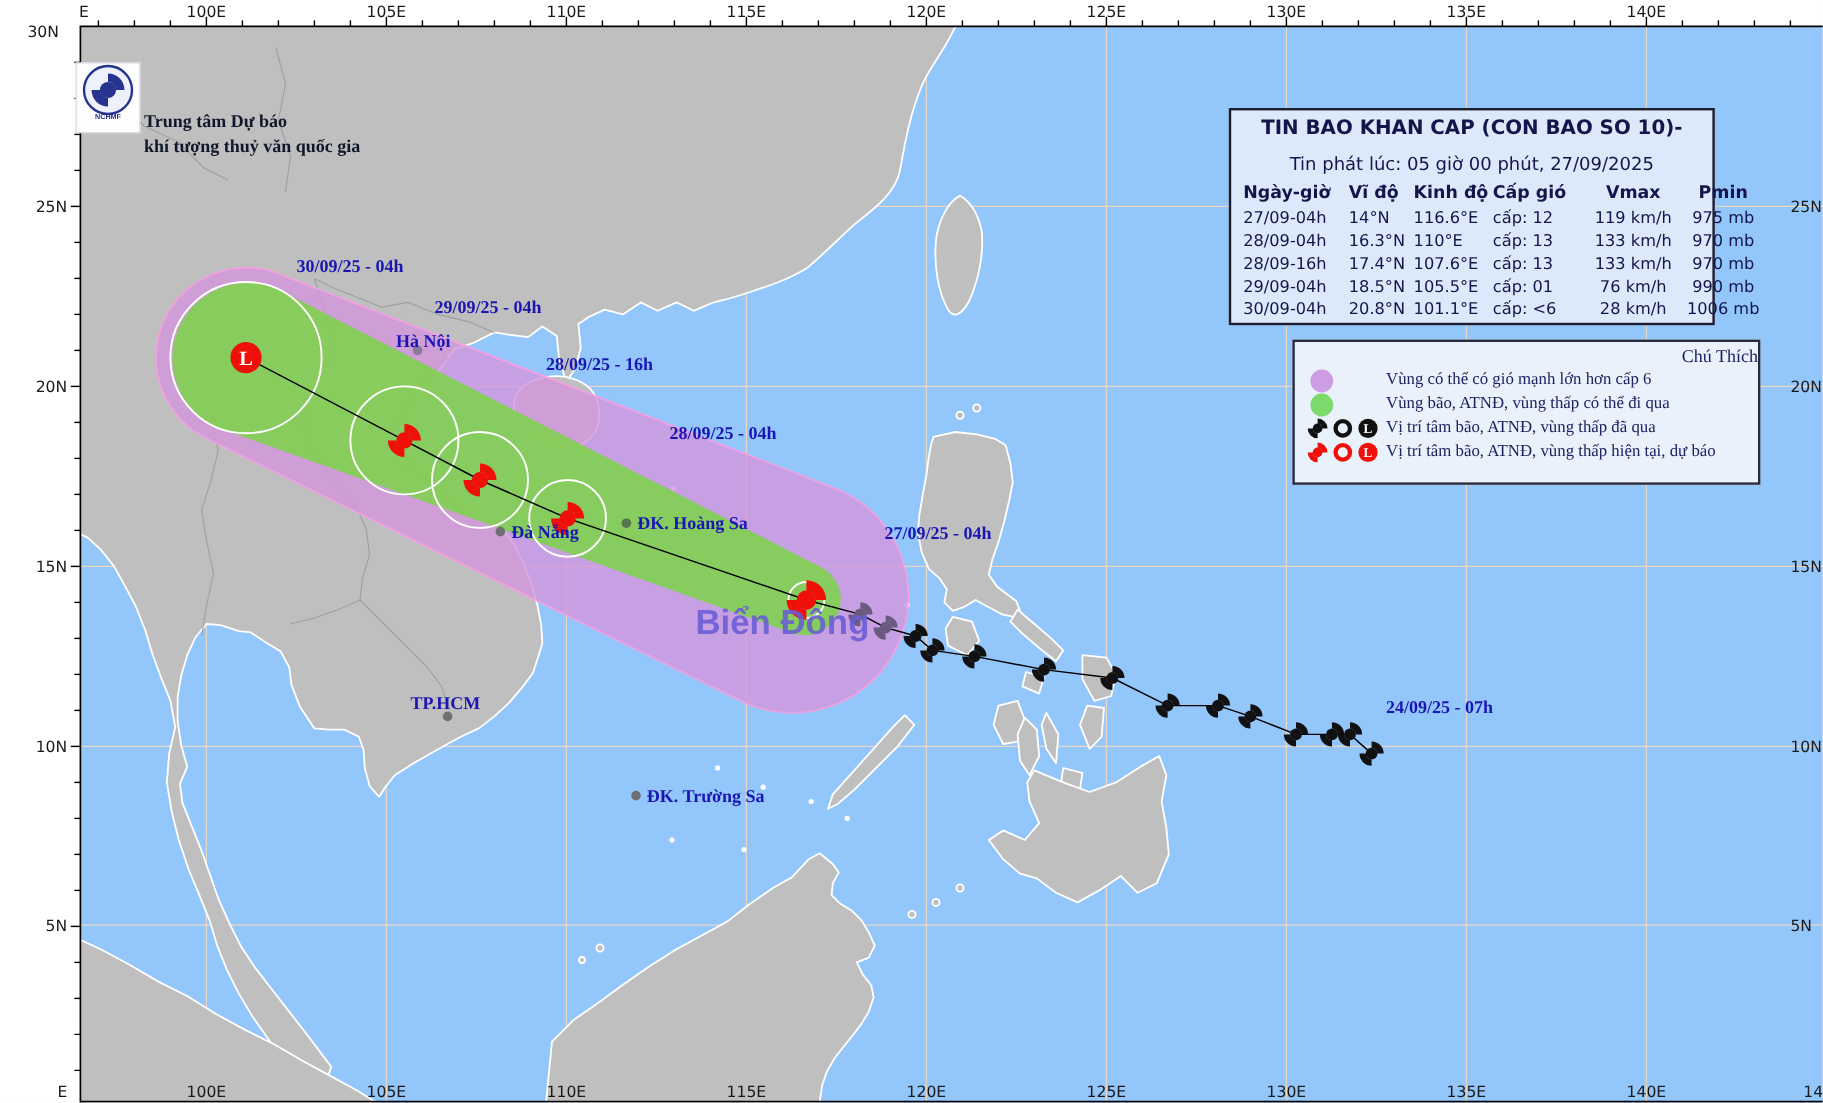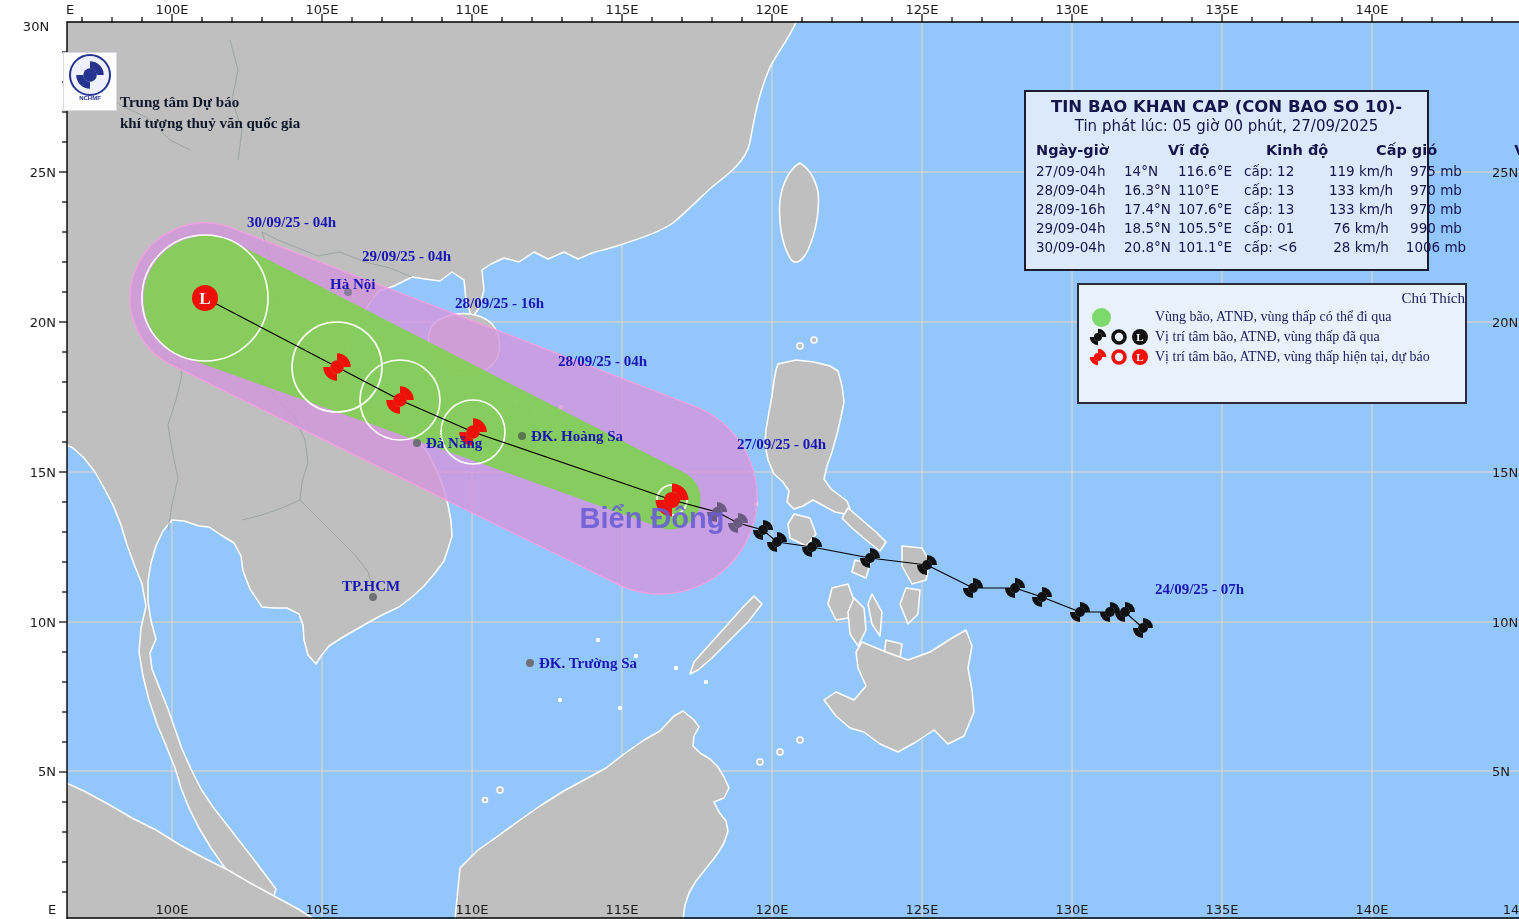--- a/index.html
+++ b/index.html
@@ -21,7 +21,7 @@
   #alert-box{position:absolute;left:1024px;top:90px;width:401px;height:177px;
              background:#dbe9fa;border:2px solid #1c1c30;color:#14154a;}
   .ab-title{text-align:center;font-weight:bold;font-size:16.5px;margin-top:5px;}
-  .ab-sub{text-align:center;font-size:15px;margin-top:1px;}
+  .ab-sub{text-align:center;font-size:15px;margin-top:12px;}
   .ab-row{display:grid;grid-template-columns:88px 54px 66px 74px 86px 64px;
           padding-left:10px;font-size:13.5px;height:19px;align-items:center;}
   .ab-row.hdr{font-weight:bold;font-size:14.5px;height:23px;margin-top:3px;gap:44px;}

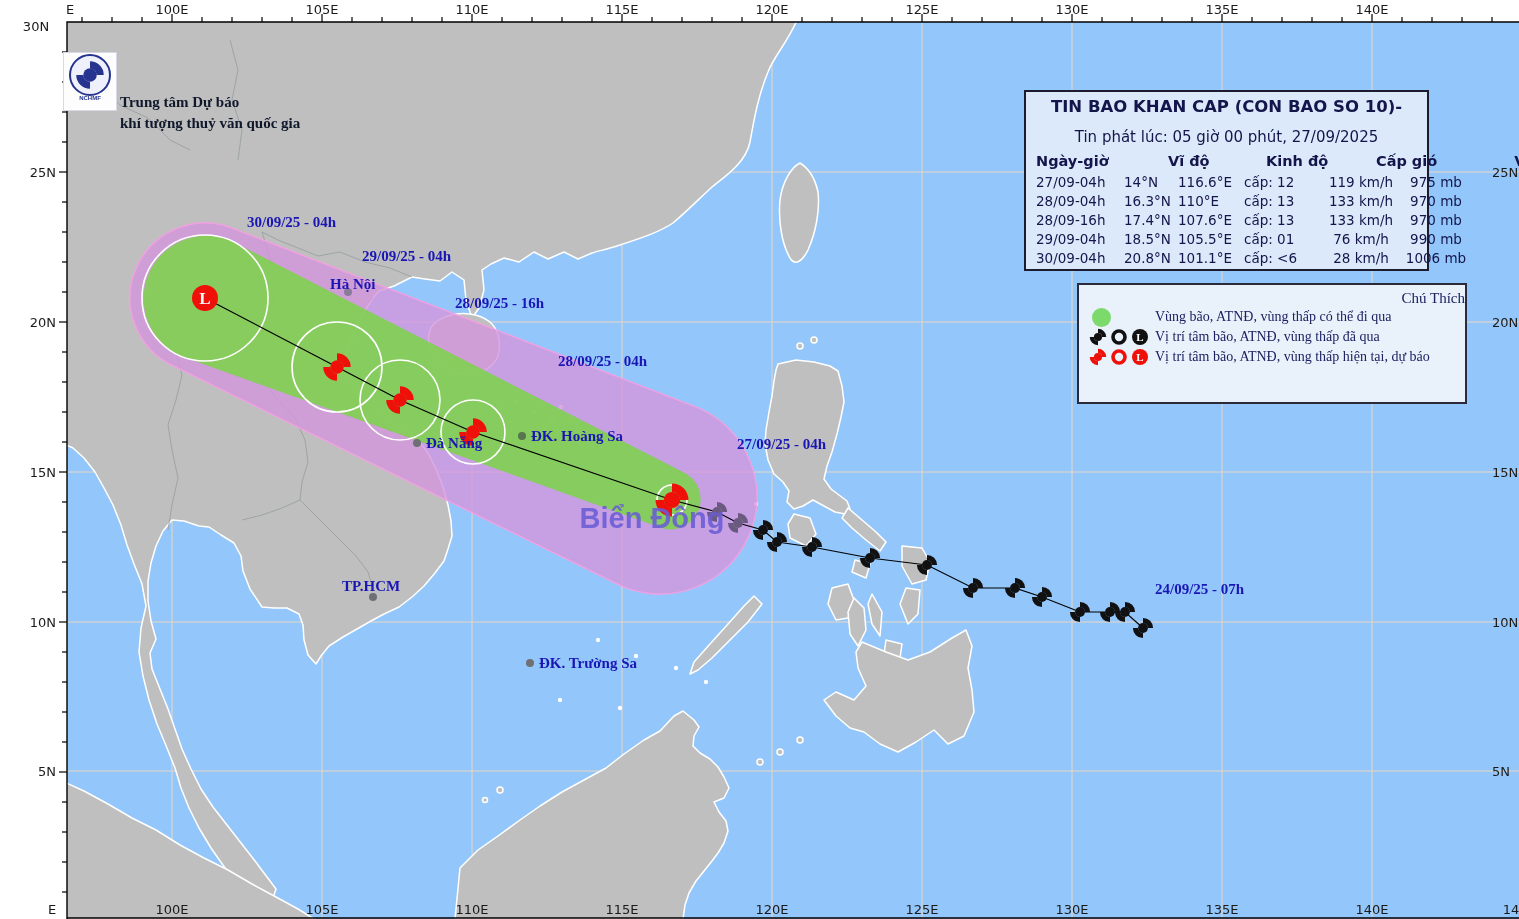--- a/index.html
+++ b/index.html
@@ -24,7 +24,7 @@
   .ab-sub{text-align:center;font-size:15px;margin-top:12px;}
   .ab-row{display:grid;grid-template-columns:88px 54px 66px 74px 86px 64px;
           padding-left:10px;font-size:13.5px;height:19px;align-items:center;}
-  .ab-row.hdr{font-weight:bold;font-size:14.5px;height:23px;margin-top:3px;gap:44px;}
+  .ab-row.hdr{font-weight:bold;font-size:14.5px;height:23px;margin-top:3px;}
   .ab-cell{white-space:nowrap;}
   .ab-cell.c4,.ab-cell.c5{text-align:center;}
   

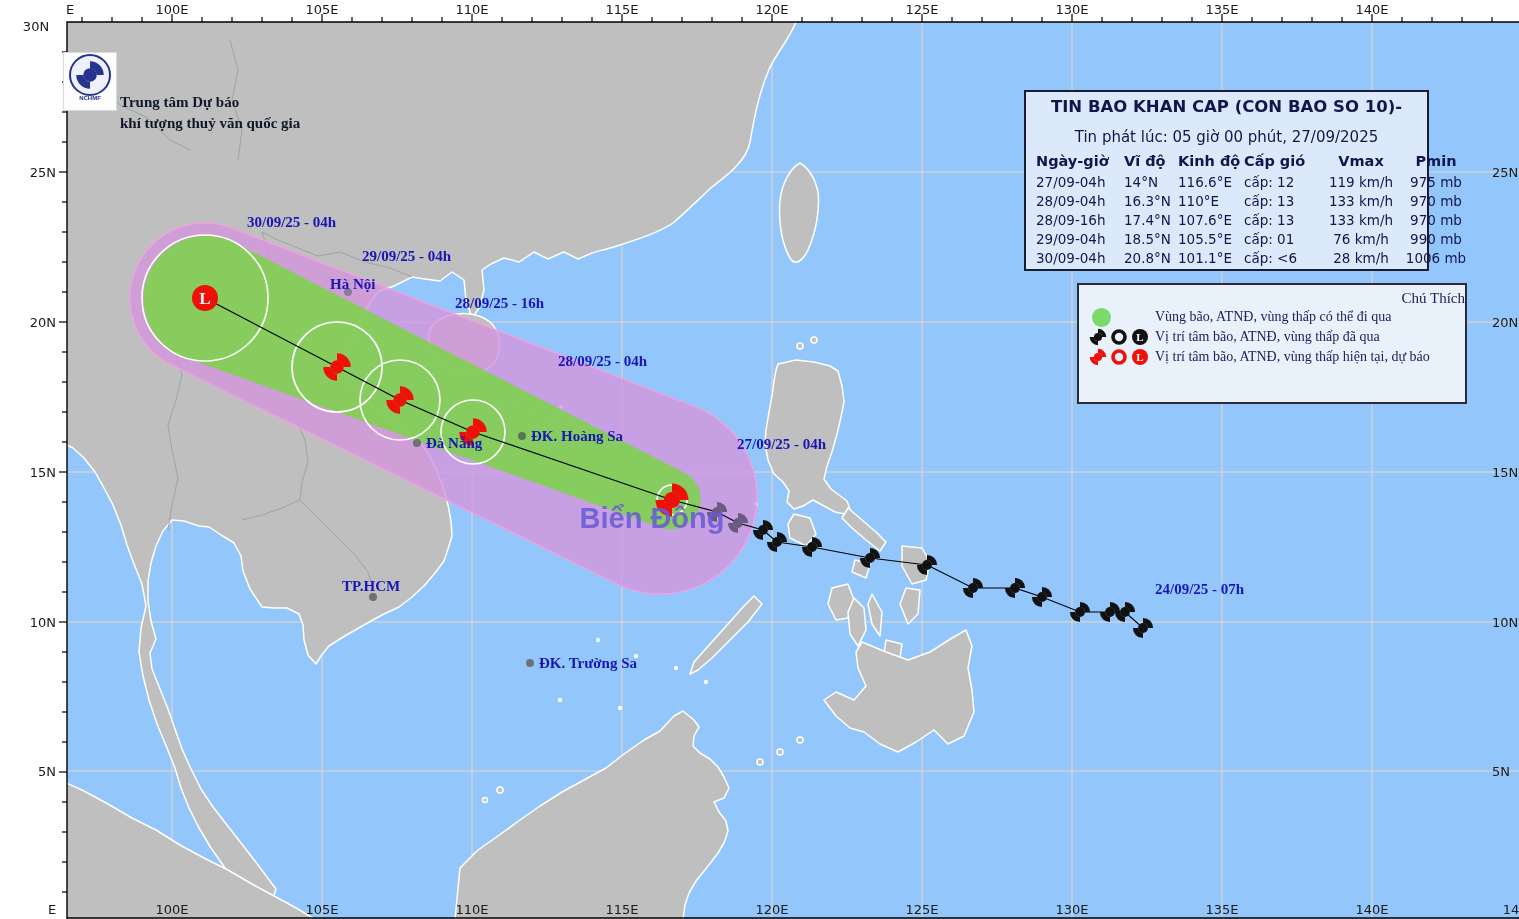--- a/index.html
+++ b/index.html
@@ -374,6 +374,12 @@
   <div id="lg-items">
       <div class="lg-row">
         <div class="lg-icons">
+          <span class="dot" style="background:#cd9ce4"></span>
+        </div>
+        <div class="lg-label">Vùng có thể có gió mạnh lớn hơn cấp 6</div>
+      </div>
+      <div class="lg-row">
+        <div class="lg-icons">
           <span class="dot" style="background:#7cd96b"></span>
         </div>
         <div class="lg-label">Vùng bão, ATNĐ, vùng thấp có thể đi qua</div>

